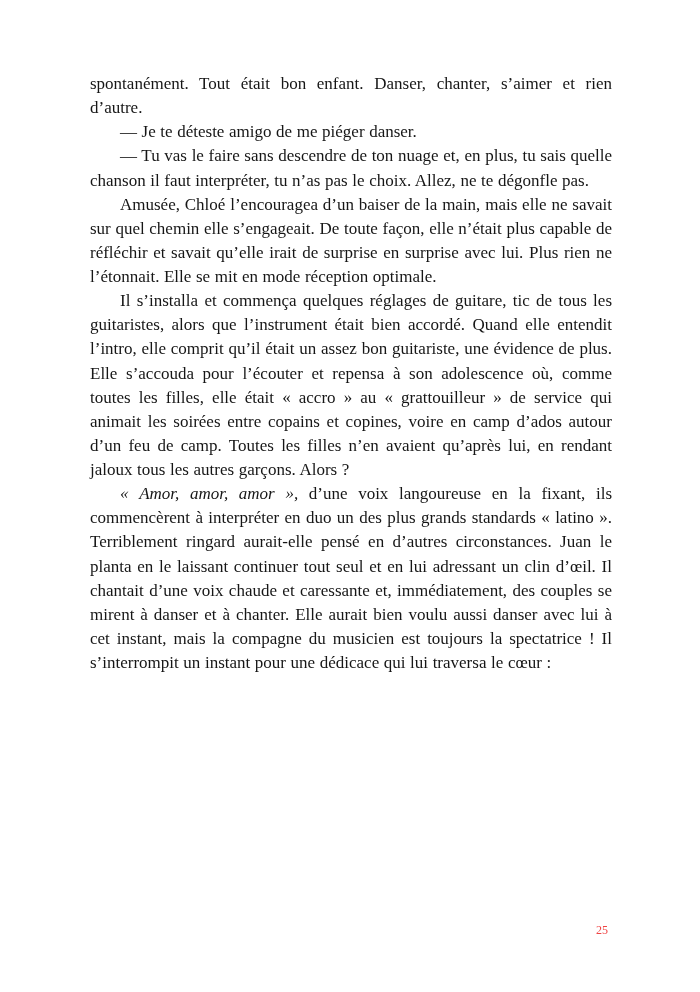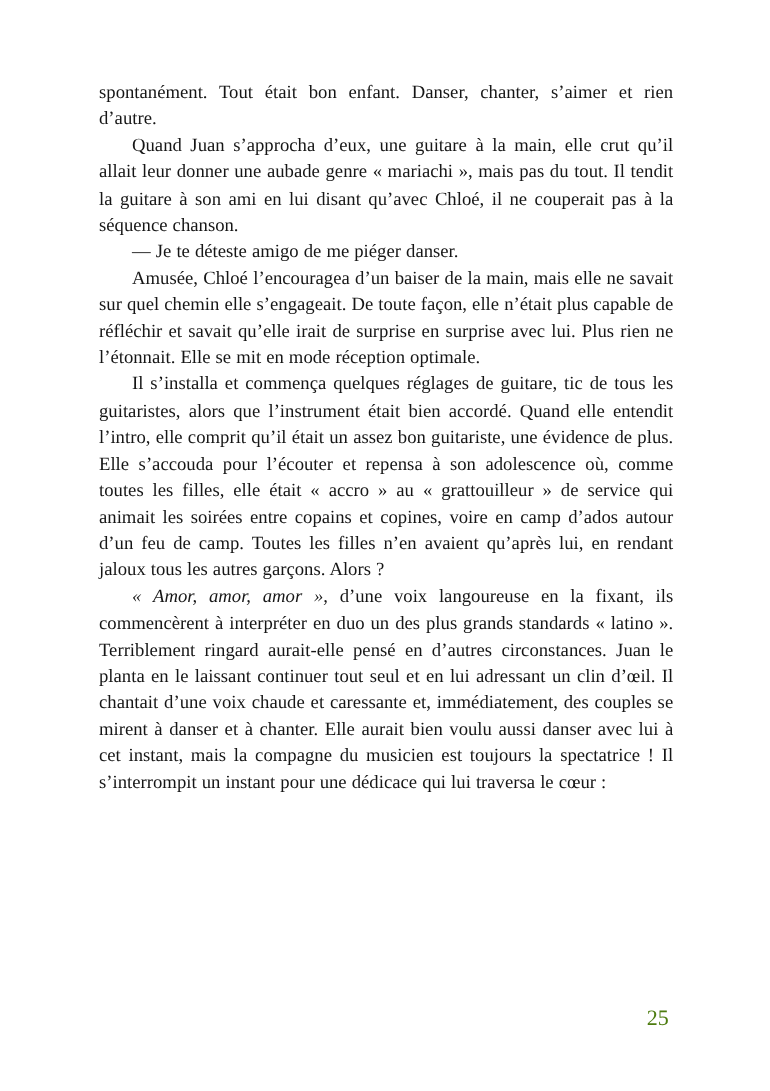--- a/index.html
+++ b/index.html
@@ -54,7 +54,6 @@
 
     <p class="para no-indent">spontanément. Tout était bon enfant. Danser, chanter, s’aimer et rien d’autre.</p>
 
-    <p class="para">Quand Juan s’approcha d’eux, une guitare à la main, elle crut qu’il allait leur donner une aubade genre «&nbsp;mariachi&nbsp;», mais pas du tout. Il tendit la guitare à son ami en lui disant qu’avec Chloé, il ne couperait pas à la séquence chanson.</p>
 
     <p class="para">— Je te déteste amigo de me piéger danser.</p>
 

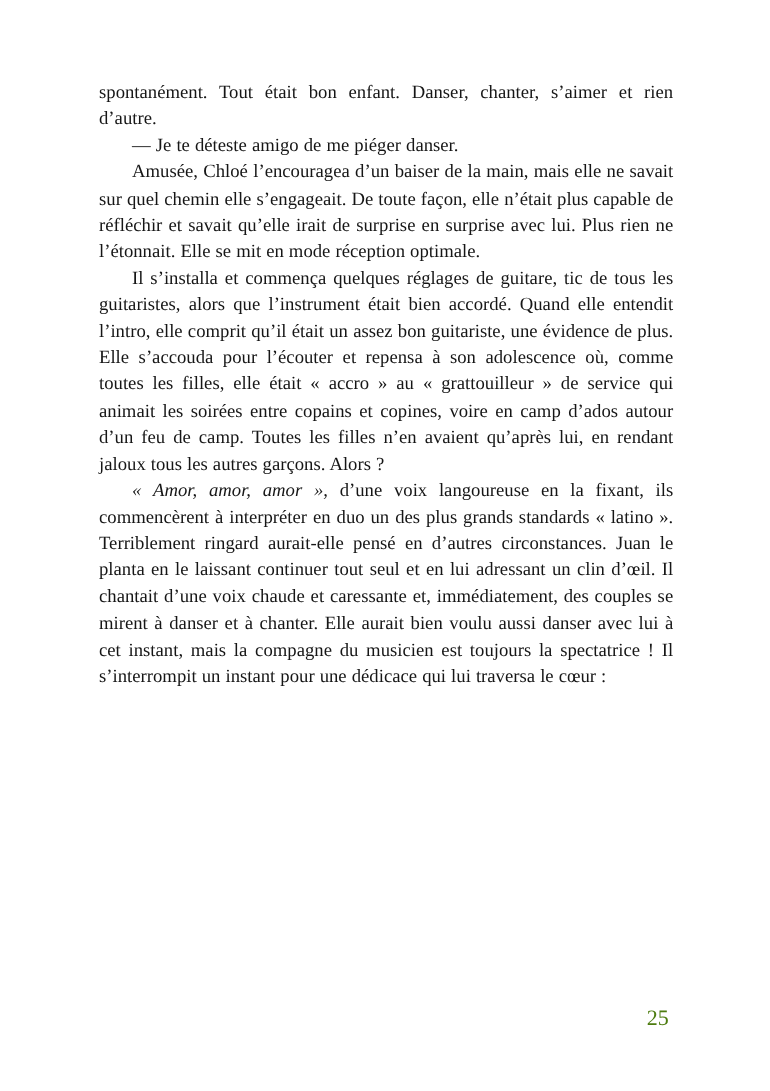--- a/index.html
+++ b/index.html
@@ -57,6 +57,7 @@
 
     <p class="para">— Je te déteste amigo de me piéger danser.</p>
 
+    <p class="para">— Tu vas le faire sans descendre de ton nuage et, en plus, tu sais quelle chanson il faut interpréter, tu n’as pas le choix. Allez, ne te dégonfle pas.</p>
 
     <p class="para">Amusée, Chloé l’encouragea d’un baiser de la main, mais elle ne savait sur quel chemin elle s’engageait. De toute façon, elle n’était plus capable de réfléchir et savait qu’elle irait de surprise en surprise avec lui. Plus rien ne l’étonnait. Elle se mit en mode réception optimale.</p>
 

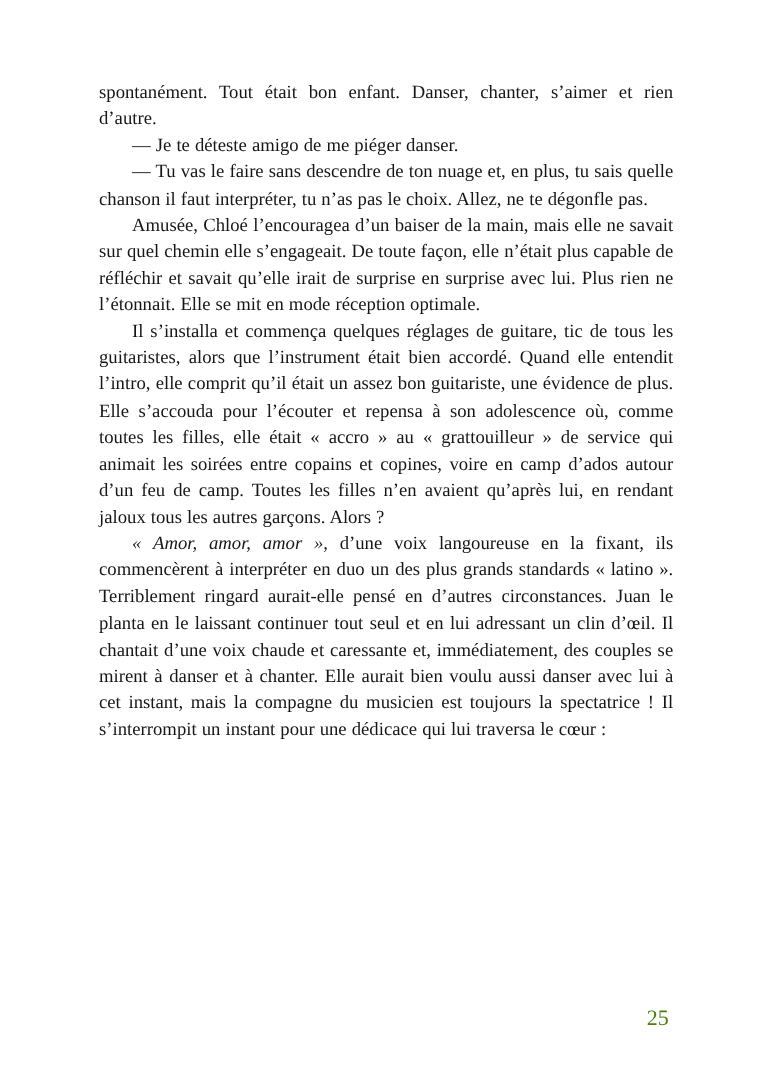--- a/index.html
+++ b/index.html
@@ -42,8 +42,8 @@
     position: absolute;
     right: 92px;
     bottom: 54px;
-    font-size: 20px;
-    color: #4d7c0f;
+    font-size: 12px;
+    color: #ef4444;
   }
 </style>
 </head>

